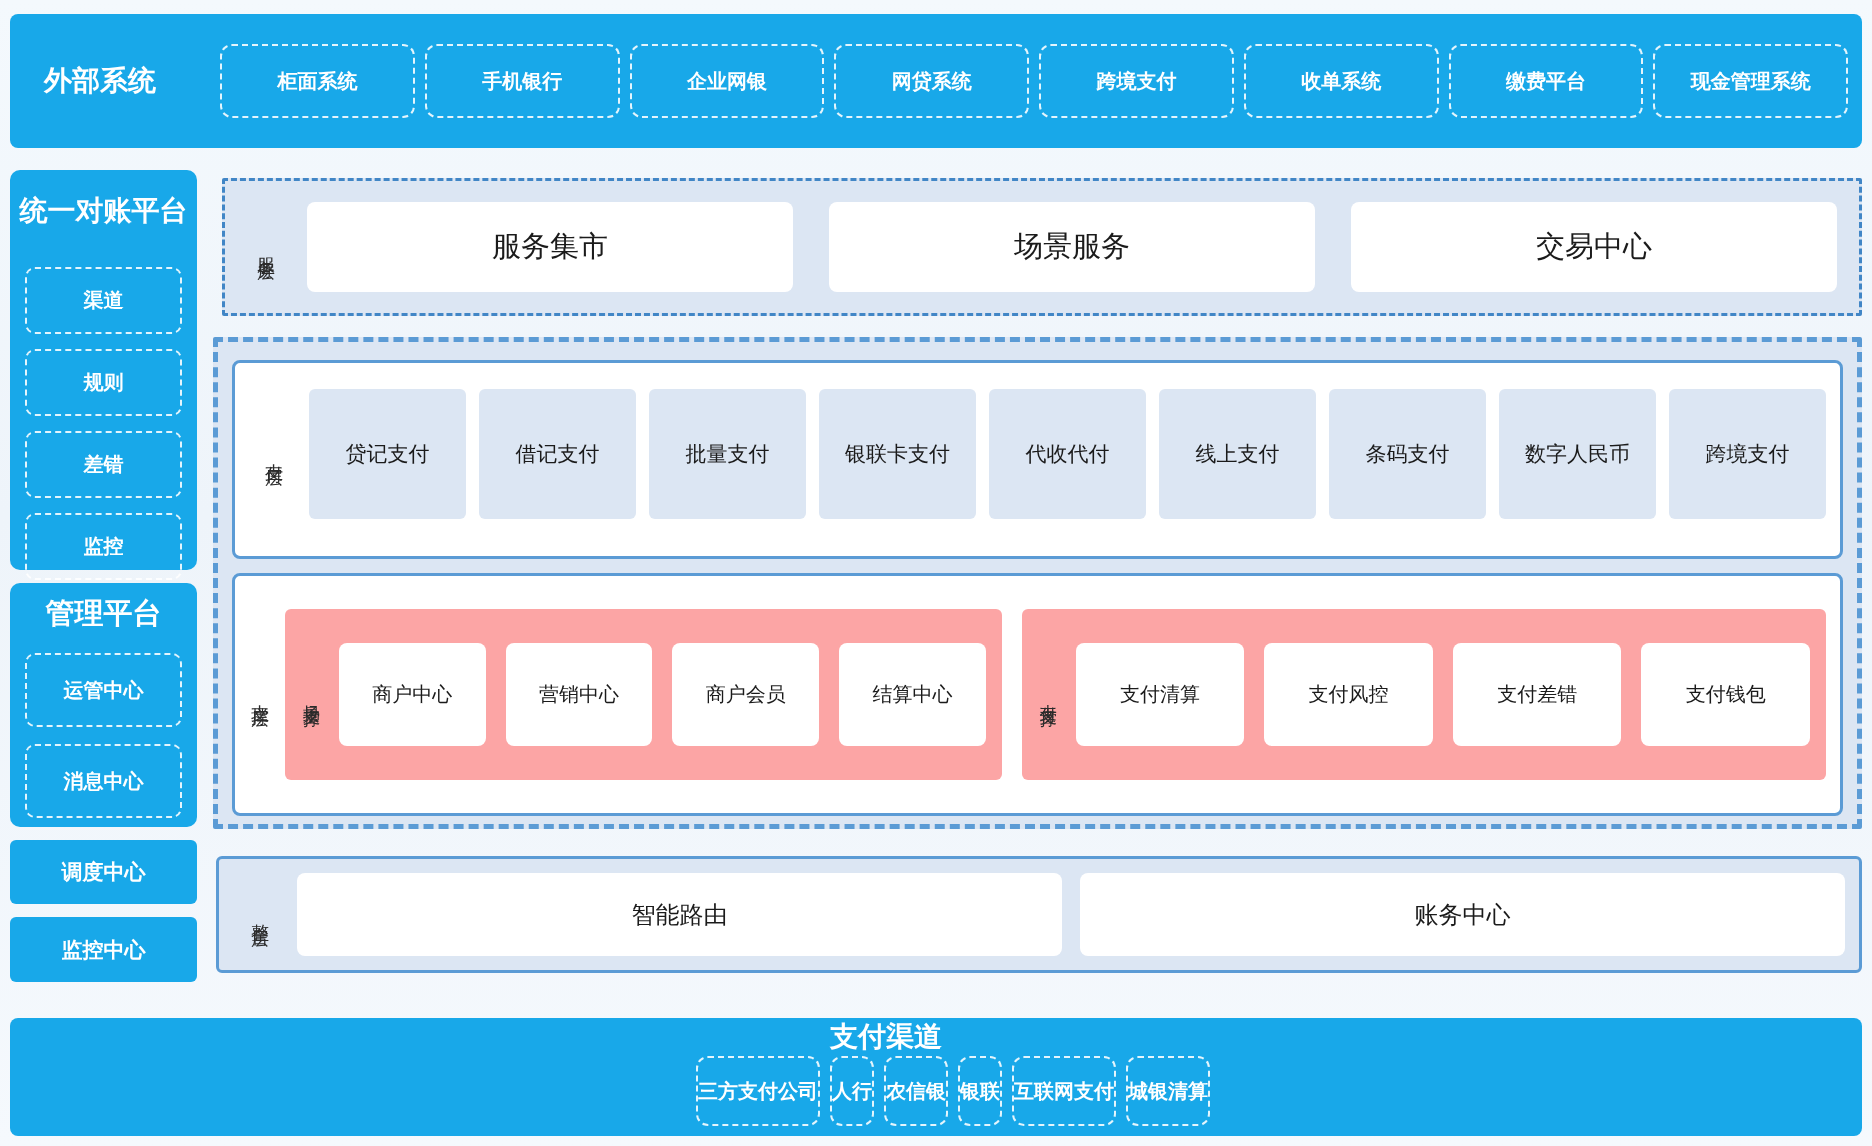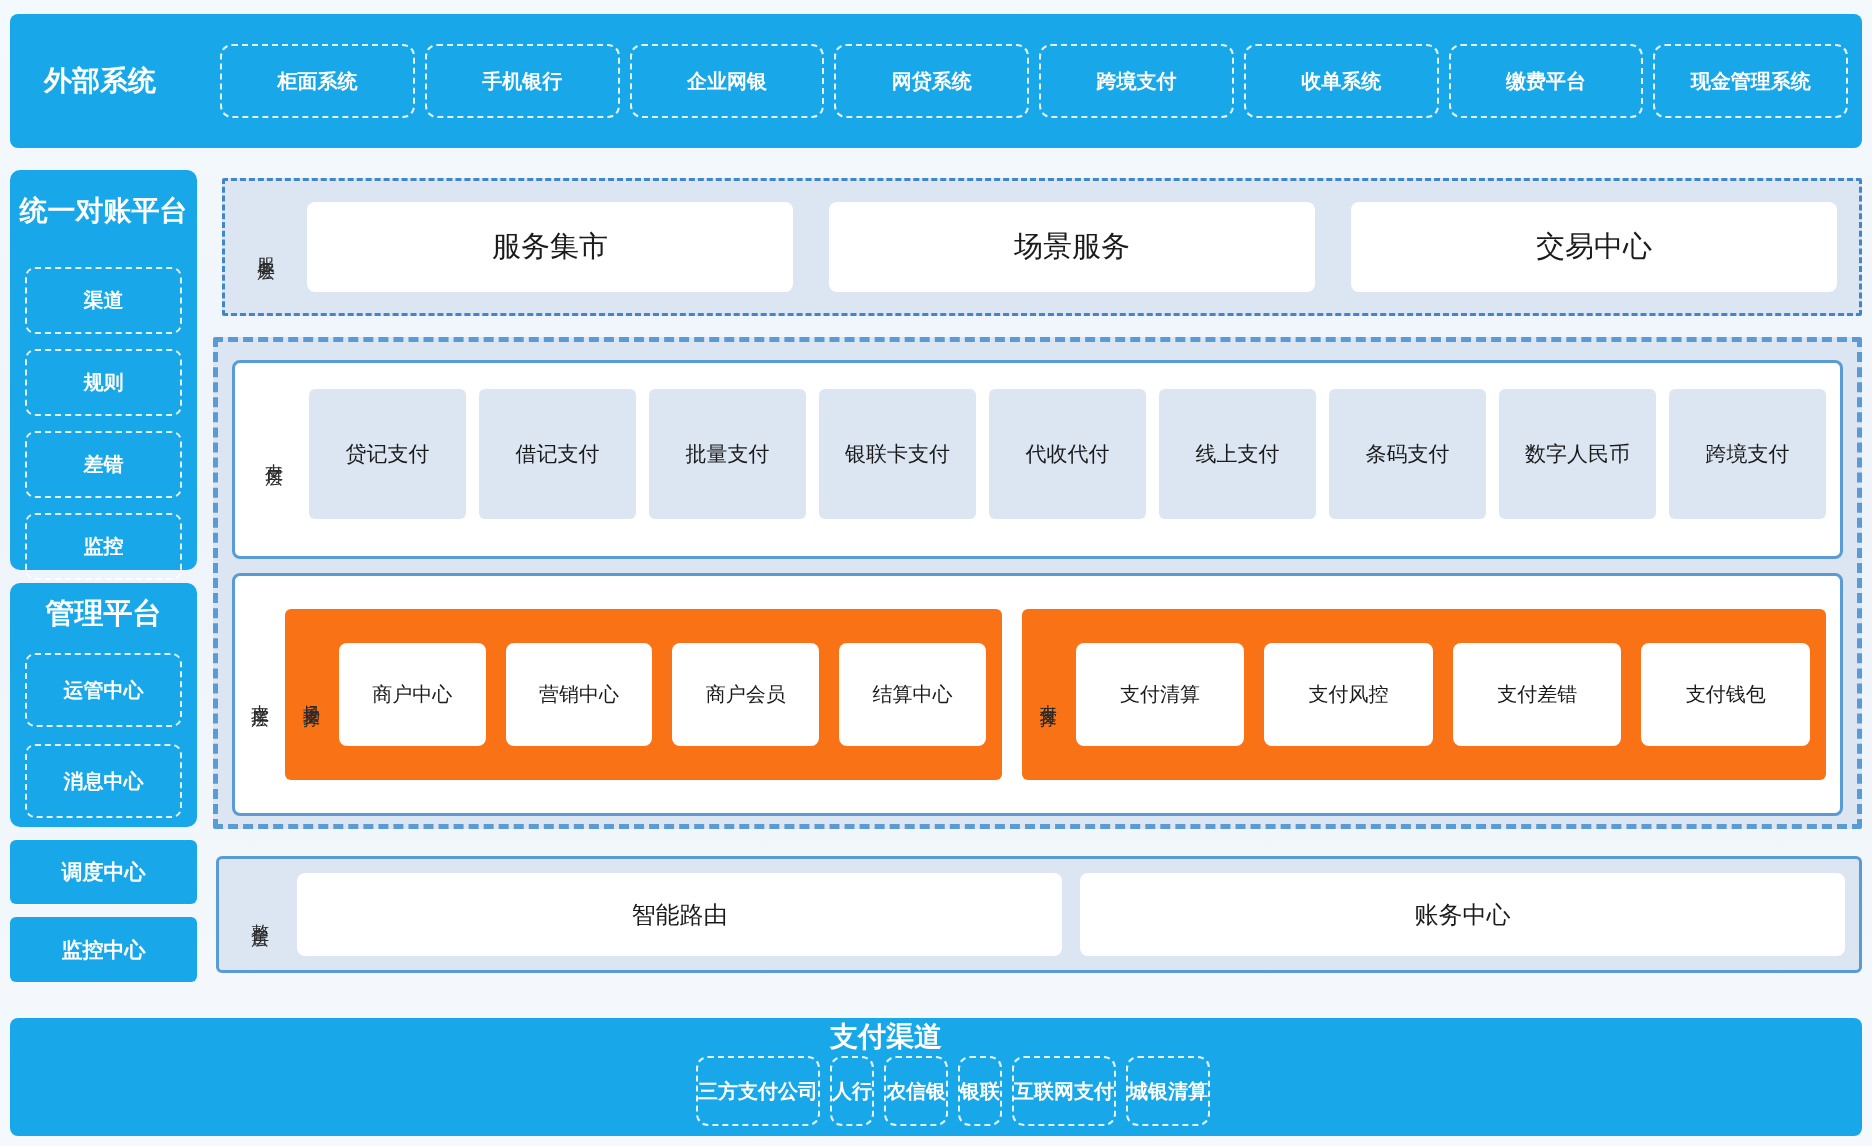--- a/index.html
+++ b/index.html
@@ -98,7 +98,7 @@
   .layer-support{top:231px;height:243px;padding:0 14px;gap:0;}
   .layer-support .groups{flex:1;display:flex;gap:20px;height:171px;margin-left:14px;}
   .support-group{
-    background:#f97316;border-radius:6px;
+    background:#fca5a5;border-radius:6px;
     display:flex;align-items:center;padding:0 16px 0 16px;gap:18px;
     box-sizing:border-box;
   }

